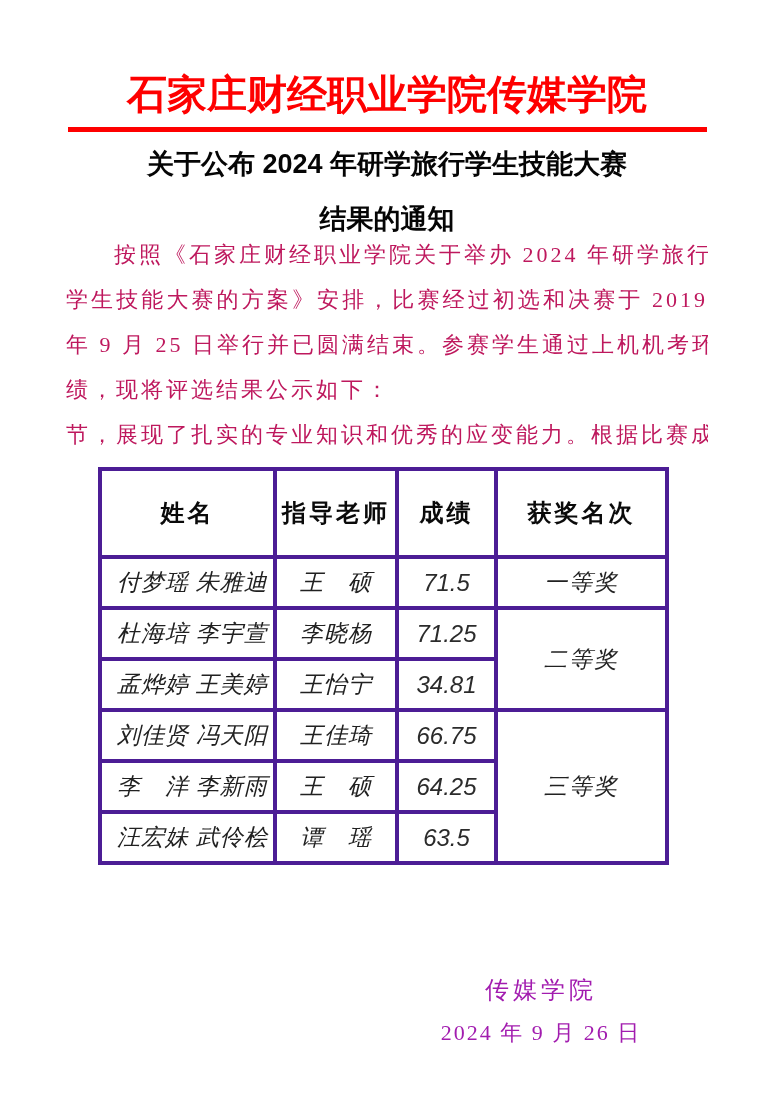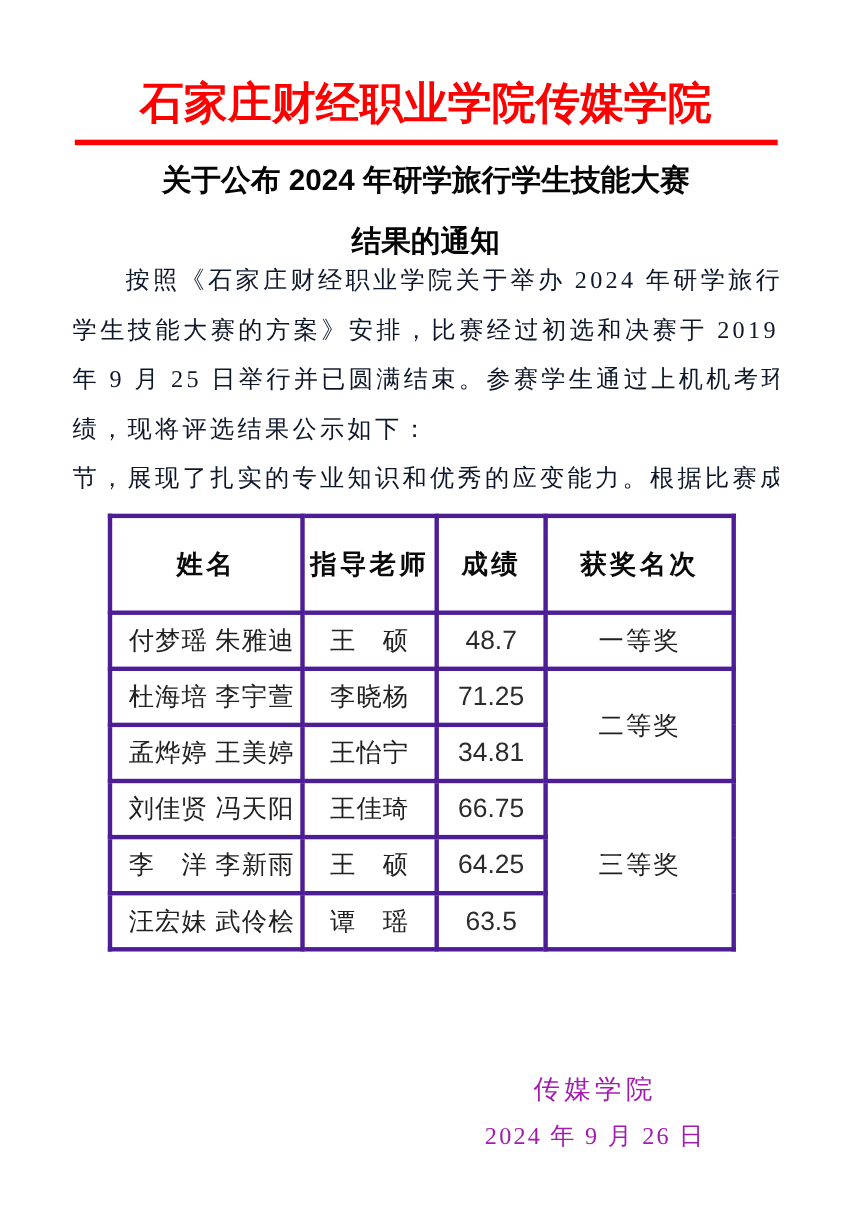--- a/index.html
+++ b/index.html
@@ -61,7 +61,7 @@
     width: 642px;
     font-size: 22px;
     line-height: 45px;
-    color: #0f172a;
+    color: #be185d;
     letter-spacing: 3px;
   }
   .body-line {

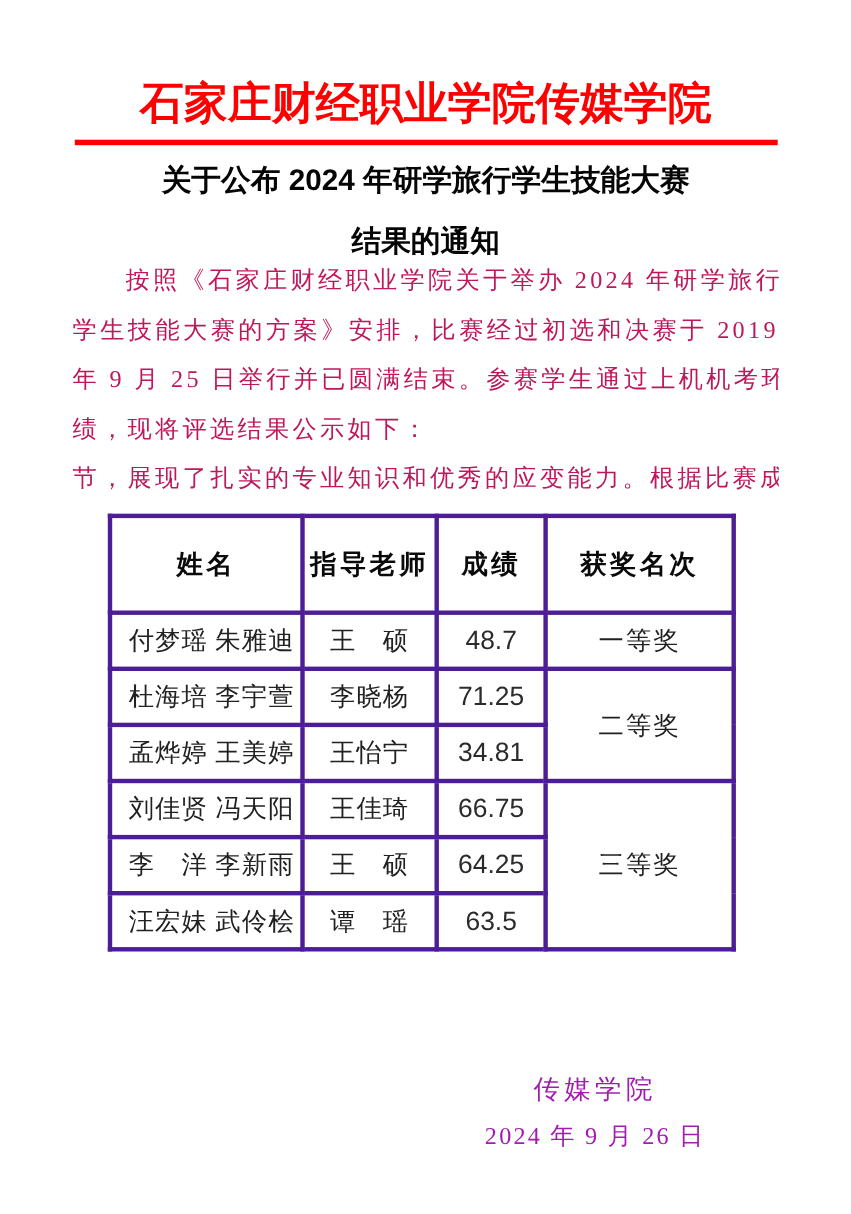--- a/index.html
+++ b/index.html
@@ -99,7 +99,7 @@
     vertical-align: middle;
     color: #0a0a0a;
   }
-  .results-table td { height: 47px; vertical-align: middle; }
+  .results-table td { height: 47px; vertical-align: middle; font-style: italic; }
   td.name-cell {
     font-size: 23px;
     letter-spacing: 1px;

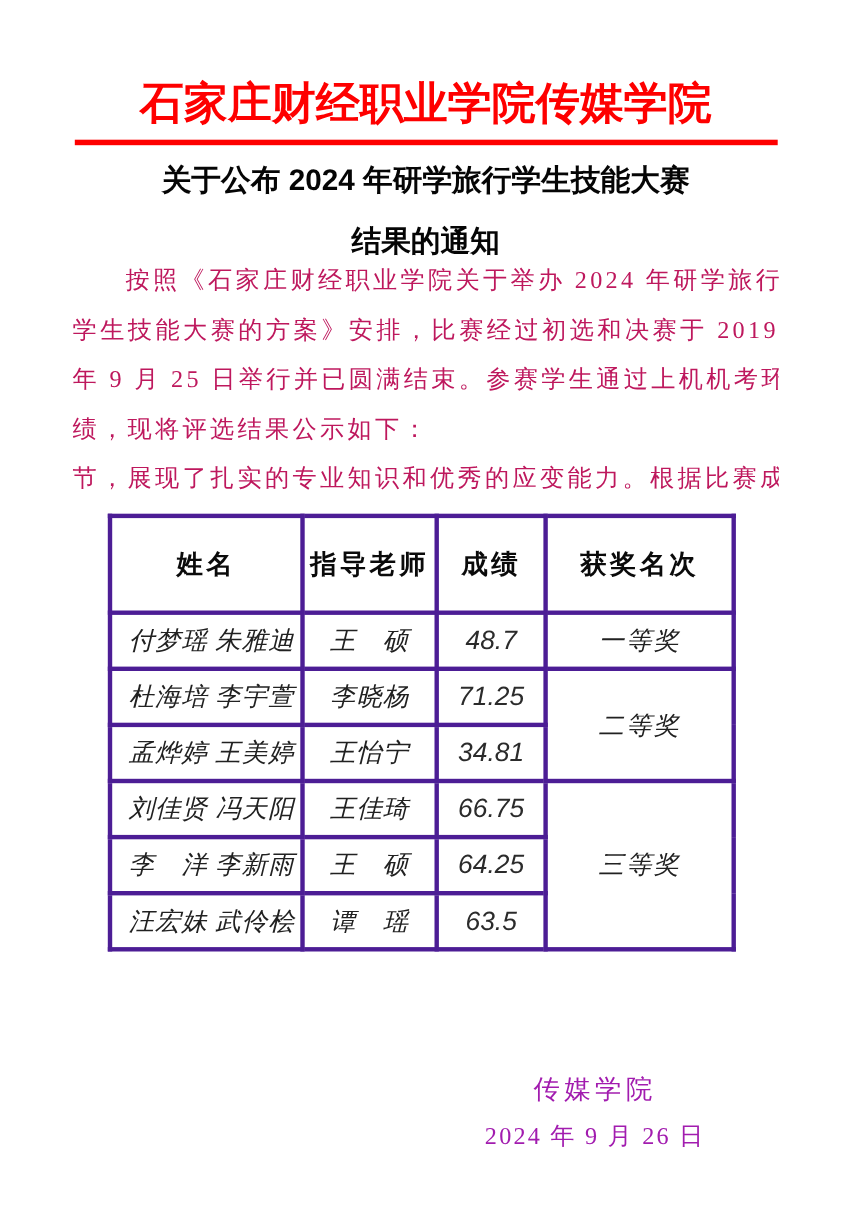--- a/index.html
+++ b/index.html
@@ -173,7 +173,7 @@
     <tr>
       <td class="name-cell">付梦瑶 朱雅迪</td>
       <td class="teacher-cell">王　硕</td>
-      <td class="score-cell">48.7</td>
+      <td class="score-cell">71.5</td>
       <td class="award-cell" rowspan="1">一等奖</td>
     </tr>
     <tr>

